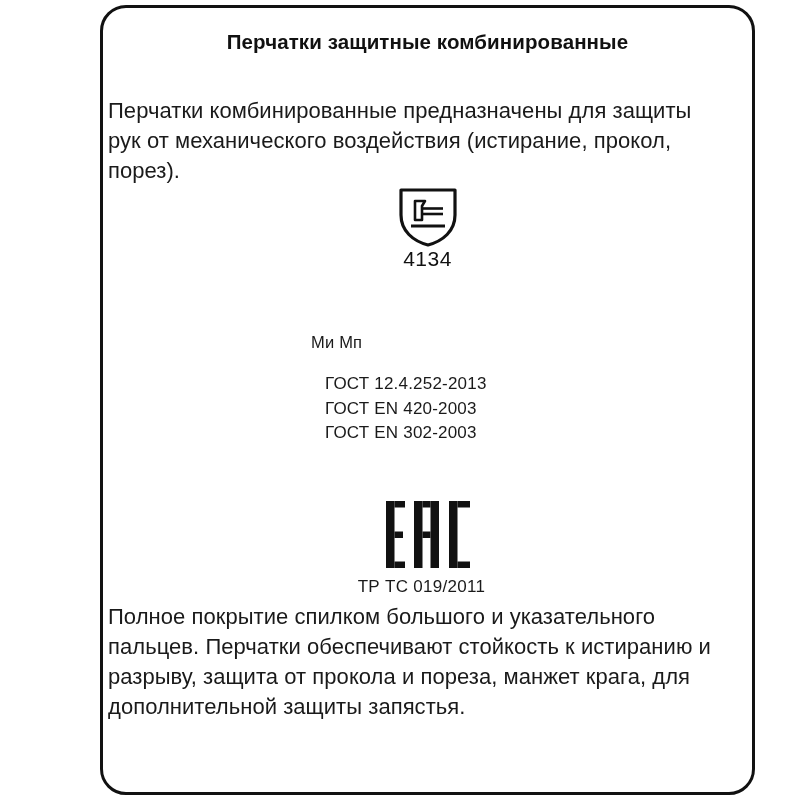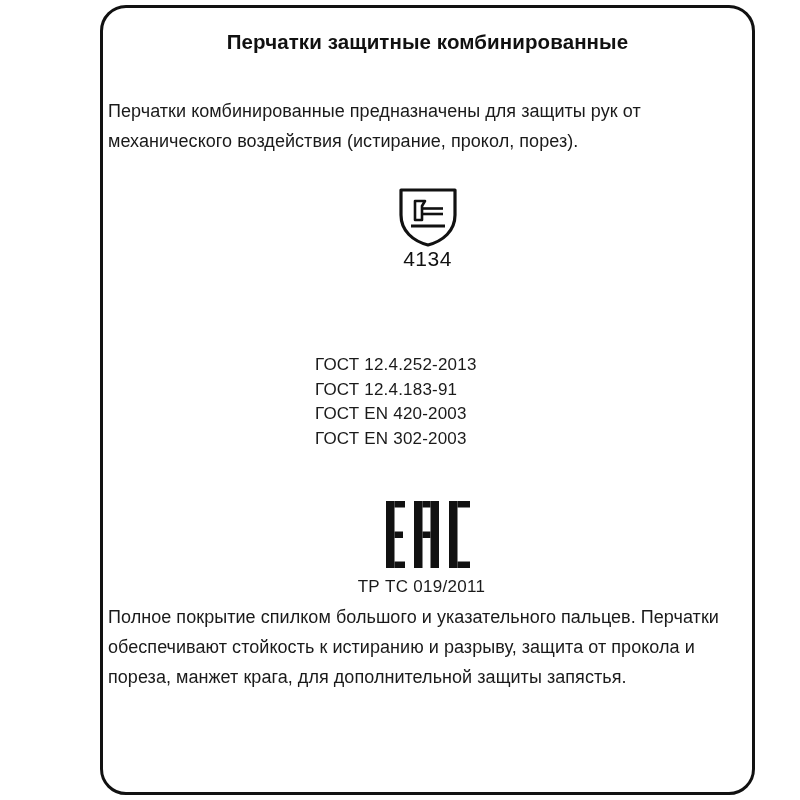--- a/index.html
+++ b/index.html
@@ -42,7 +42,7 @@
 
   .body-paragraph {
     position: absolute;
-    font-size: 18px;
+    font-size: 22px;
     line-height: 30px;
     color: #1a1a1a;
     letter-spacing: 0.05px;

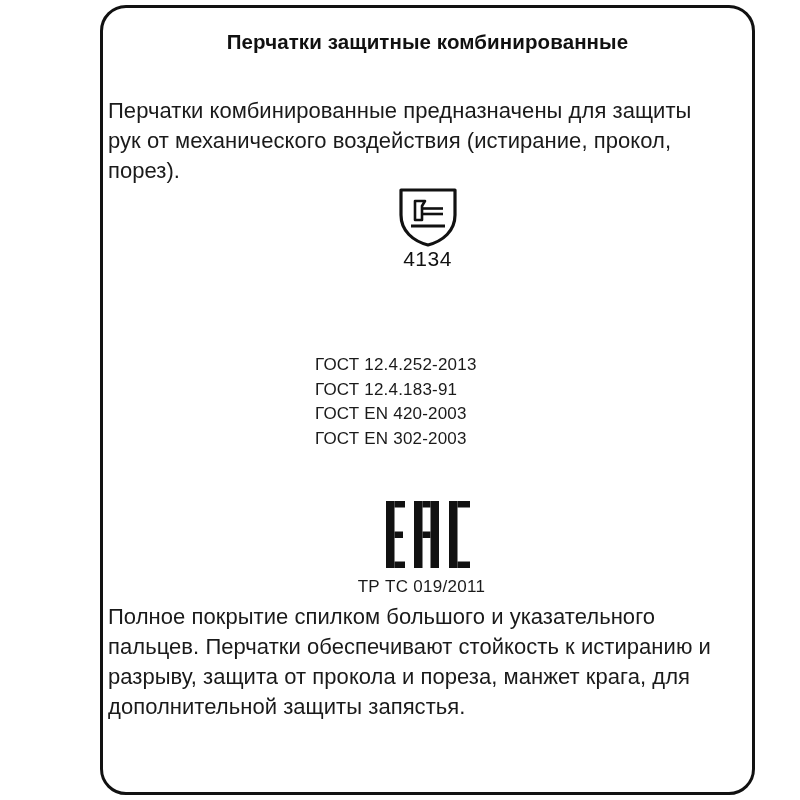--- a/index.html
+++ b/index.html
@@ -158,6 +158,7 @@
   </div>
 
   <div id="standards-block">
+    <div id="protection-classes">Ми Мп</div>
 
     <ul id="gost-list">
       <li>ГОСТ 12.4.252-2013</li>

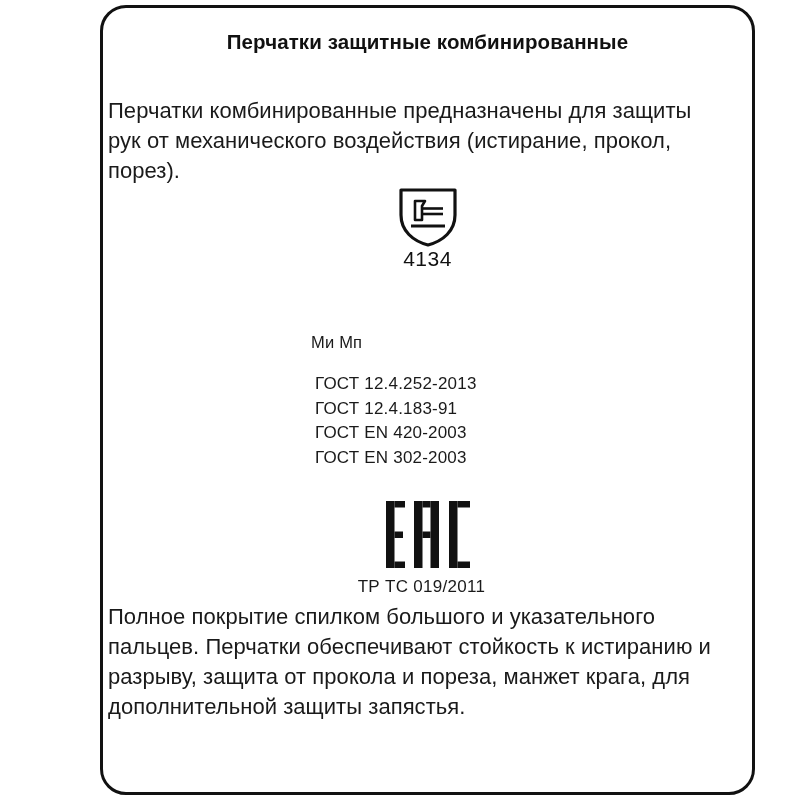--- a/index.html
+++ b/index.html
@@ -98,7 +98,7 @@
     letter-spacing: 0.2px;
   }
   #gost-list {
-    margin: 4px;
+    margin: 14px;
     padding: 0;
     list-style: none;
     margin-top: 20px;

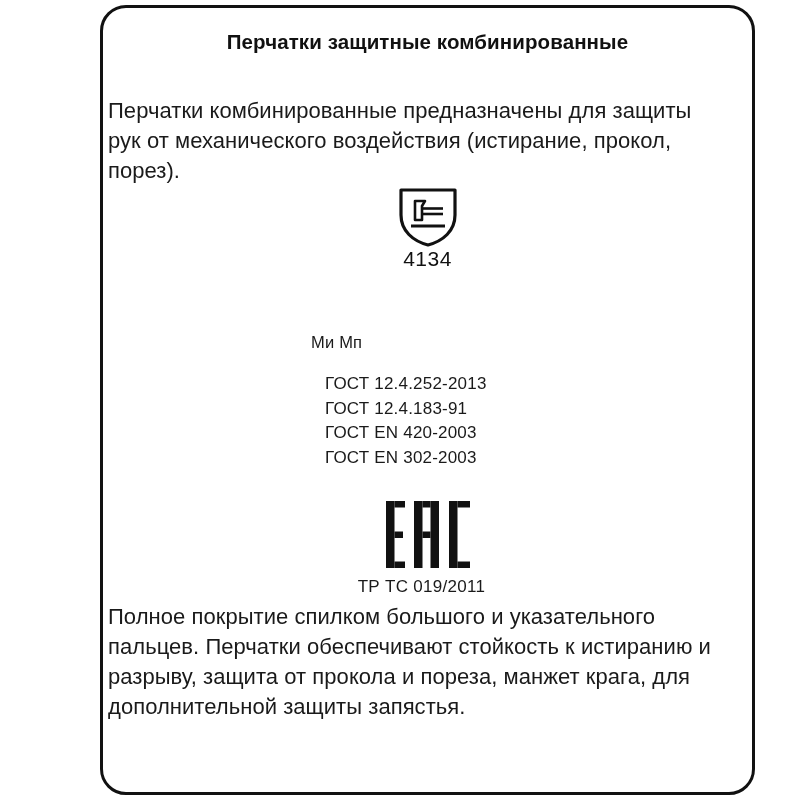--- a/index.html
+++ b/index.html
@@ -162,7 +162,6 @@
 
     <ul id="gost-list">
       <li>ГОСТ 12.4.252-2013</li>
-      <li>ГОСТ 12.4.183-91</li>
       <li>ГОСТ EN 420-2003</li>
       <li>ГОСТ EN 302-2003</li>
     </ul>

